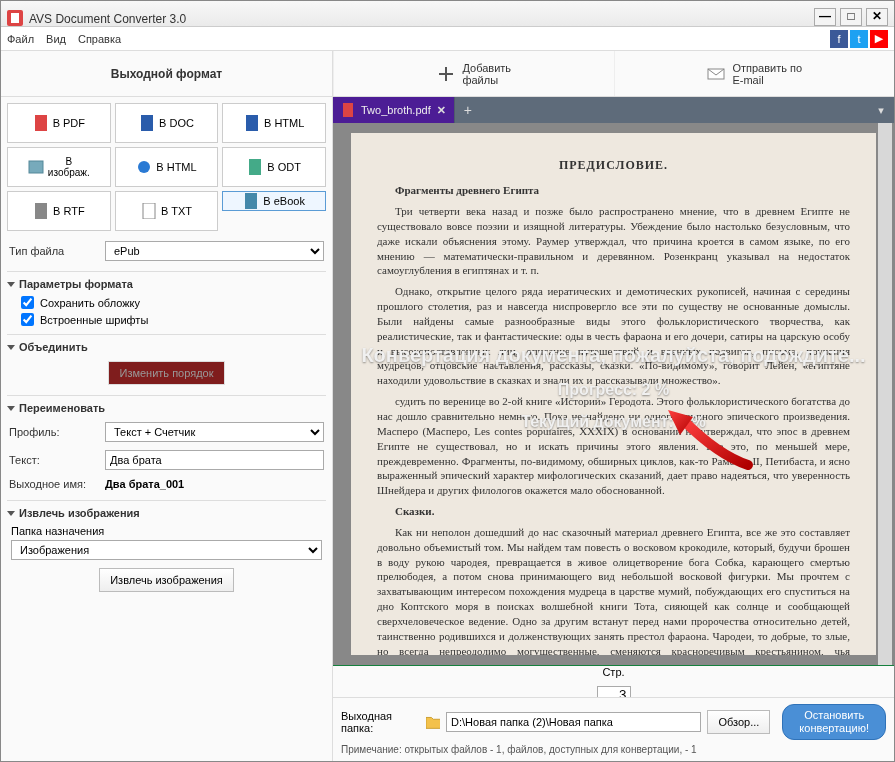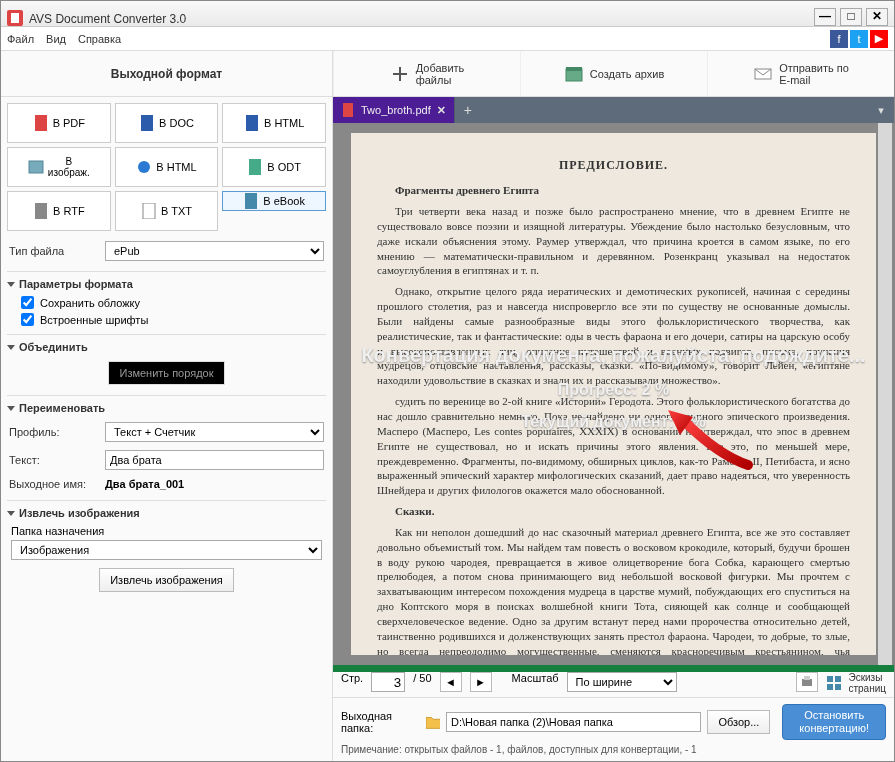--- a/index.html
+++ b/index.html
@@ -100,13 +100,6 @@
     </div>
     <div class="tbtn">
       <svg class="ticon" viewBox="0 0 20 20">
-          <rect x="2" y="5" width="16" height="12" fill="#6a8" stroke="#486"></rect>
-          <rect x="2" y="3" width="16" height="4" fill="#486"></rect>
-        </svg>
-      <span>Создать архив</span>
-    </div>
-    <div class="tbtn">
-      <svg class="ticon" viewBox="0 0 20 20">
           <rect x="2" y="5" width="16" height="10" fill="#fff" stroke="#888"></rect>
           <path d="M2 5l8 6 8-6" stroke="#888" fill="none"></path>
         </svg>

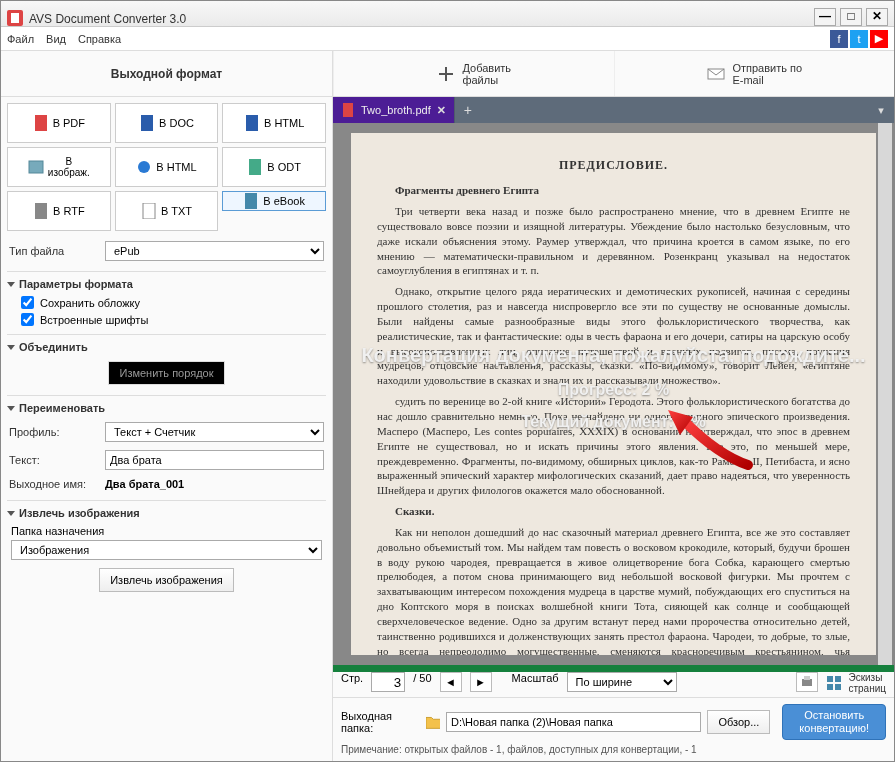--- a/index.html
+++ b/index.html
@@ -34,7 +34,7 @@
 .chk { display: flex; align-items: center; gap: 6px; padding: 2px 14px; }
 .chk input { width: 13px; height: 13px; }
 .btn { border: 1px solid #bbb; background: linear-gradient(#fff,#eee); height: 24px; padding: 0 10px; display: inline-flex; align-items: center; justify-content: center; cursor: pointer; font-size: 11px; }
-.btn.dis { color: #999; background: #000000; border-color: #ddd; }
+.btn.dis { color: #999; background: #7f1d1d; border-color: #ddd; }
 .main { flex: 1; display: flex; flex-direction: column; background: #f0f0f0; }
 .tabbar { height: 26px; background: #5e6b7a; display: flex; align-items: stretch; }
 .tab { background: #4c1d95; color: #eee; display: flex; align-items: center; padding: 0 8px; gap: 6px; border-right: 1px solid #4e5b6a; font-size: 11px; }

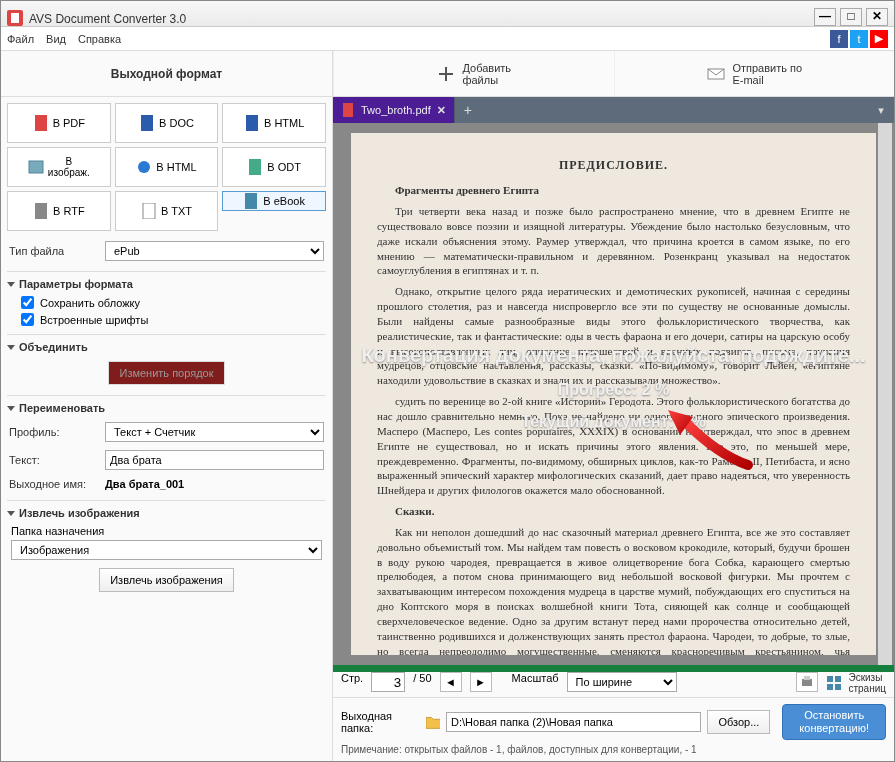--- a/index.html
+++ b/index.html
@@ -50,7 +50,7 @@
 .overlay div { margin: 14px 0; font-size: 16px; }
 .arrow { position: absolute; top: 52%; left: 58%; pointer-events: none; }
 .scrollbar { position: absolute; right: 2px; top: 0; bottom: 0; width: 14px; background: #d8d8d8; }
-.pager { height: 32px; background: #fafafa; border-top: 7px solid #15803d; display: flex; align-items: flex-start; padding: 0 8px; gap: 8px; font-size: 11px; }
+.pager { height: 32px; background: #fafafa; border-top: 1px solid #15803d; display: flex; align-items: center; padding: 0 8px; gap: 8px; font-size: 11px; flex-direction: column; }
 .pager input { width: 34px; height: 20px; border: 1px solid #aaa; text-align: right; padding-right: 3px; }
 .pbtn { width: 22px; height: 20px; border: 1px solid #bbb; background: #fff; display: flex; align-items: center; justify-content: center; cursor: pointer; }
 .spacer { flex: 1; }

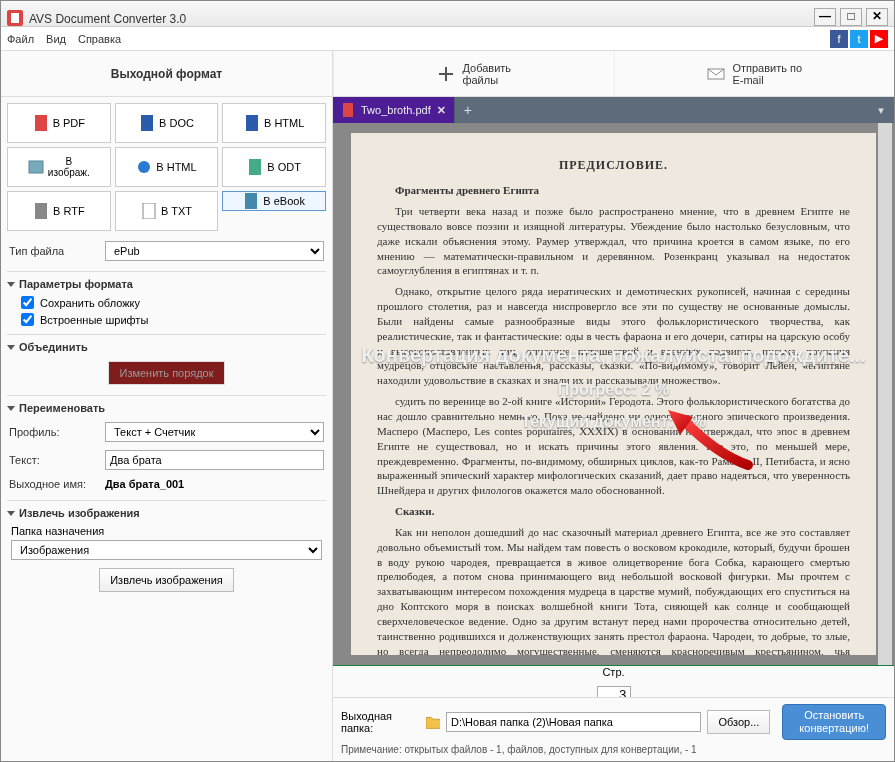--- a/index.html
+++ b/index.html
@@ -57,7 +57,7 @@
 .footer { background: #fafafa; border-top: 1px solid #ddd; padding: 6px 8px; display: flex; flex-direction: column; gap: 4px; }
 .footrow { display: flex; align-items: center; gap: 6px; }
 .footrow .inp { flex: 0 1 280px; }
-.primary { background: #4a8fd6; border: 1px solid #2f72b8; color: #fff; height: 36px; padding: 0 16px; display: flex; align-items: center; justify-content: center; cursor: pointer; border-radius: 4px; text-align: center; line-height: 1.2; }
+.primary { background: #4a8fd6; border: 1px solid #2f72b8; color: #fff; height: 36px; padding: 0 16px; display: flex; align-items: center; justify-content: center; cursor: pointer; border-radius: 12px; text-align: center; line-height: 1.2; }
 .note { color: #555; font-size: 10px; }
 svg { display: block; }
 </style>

